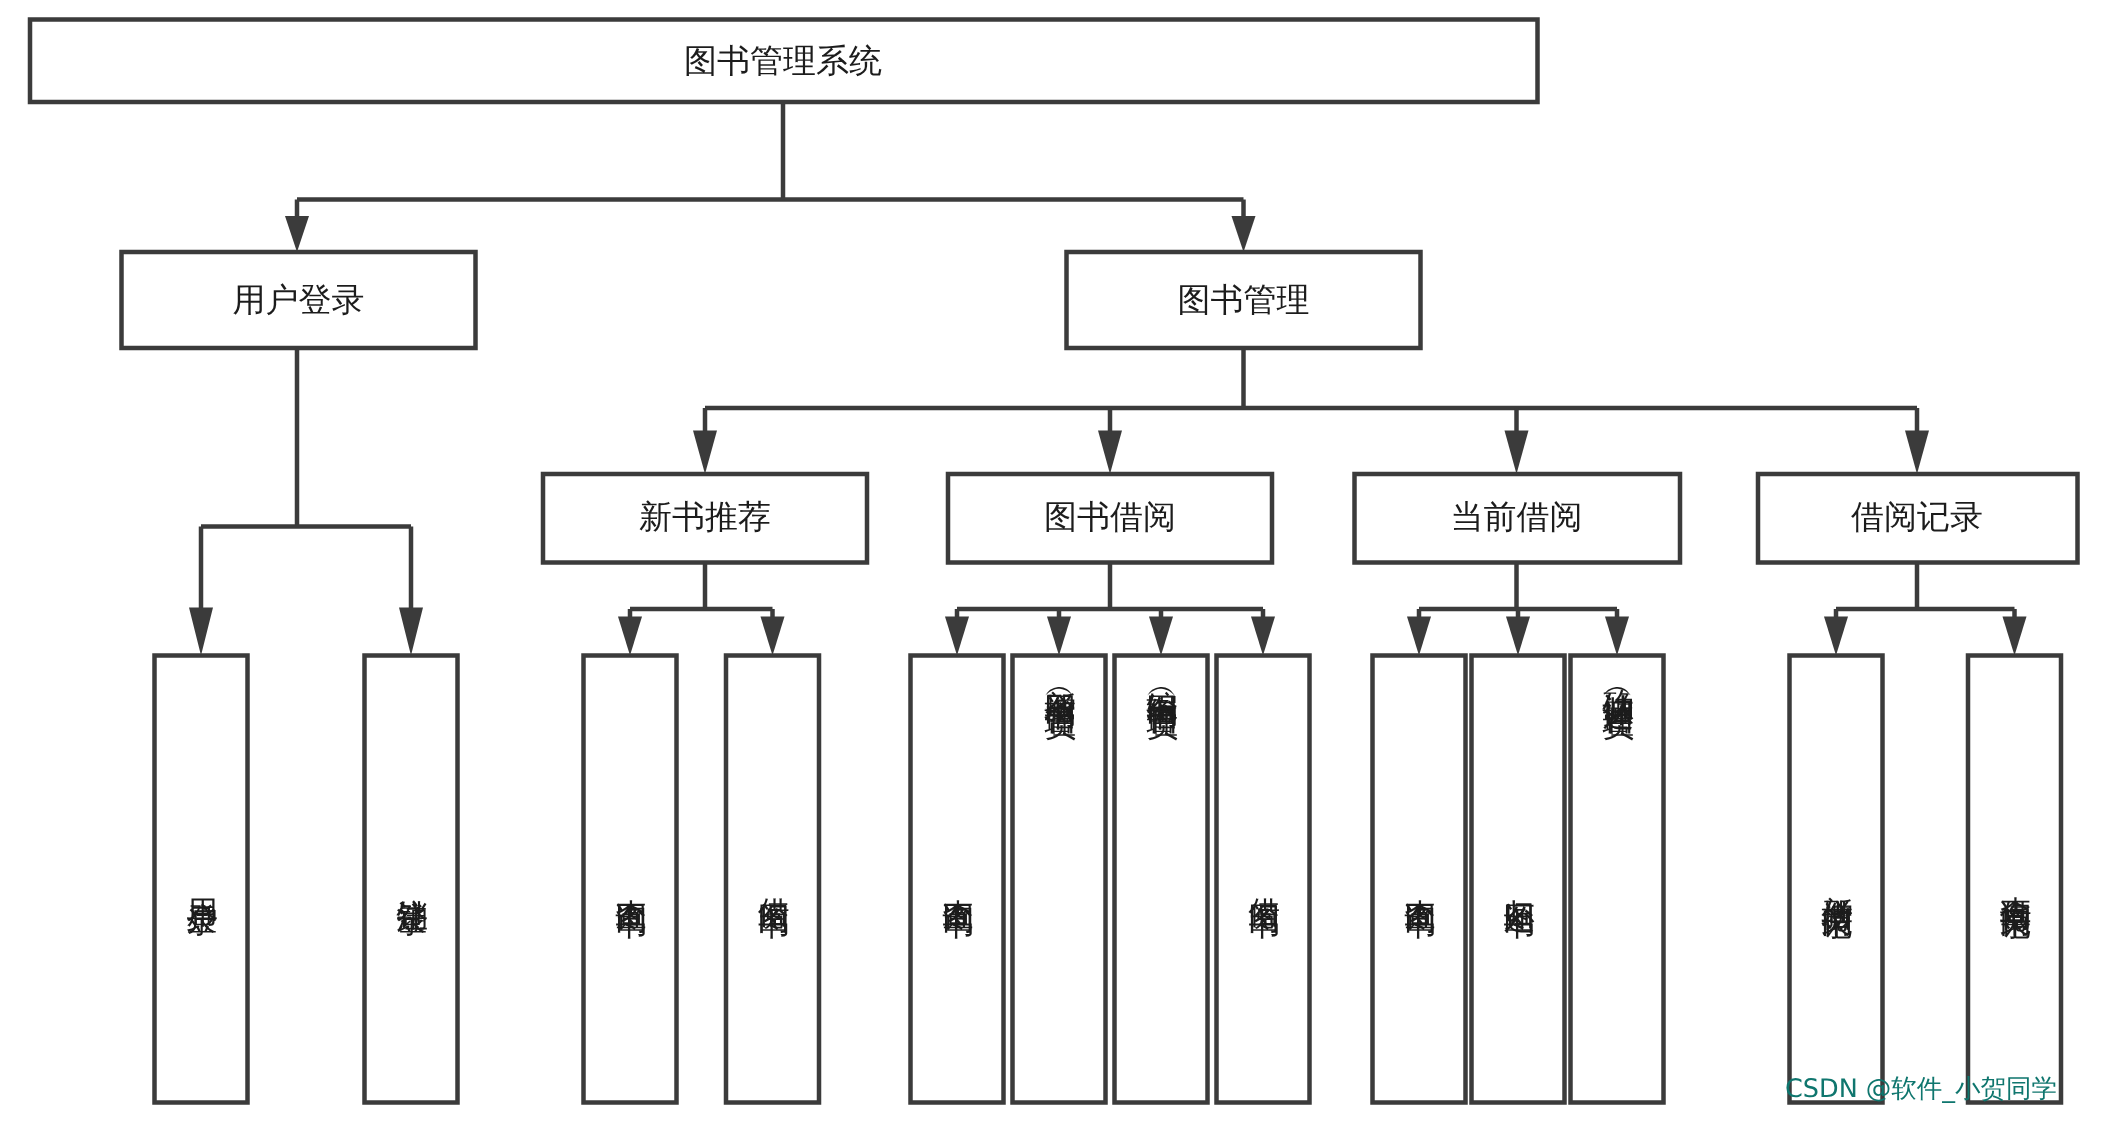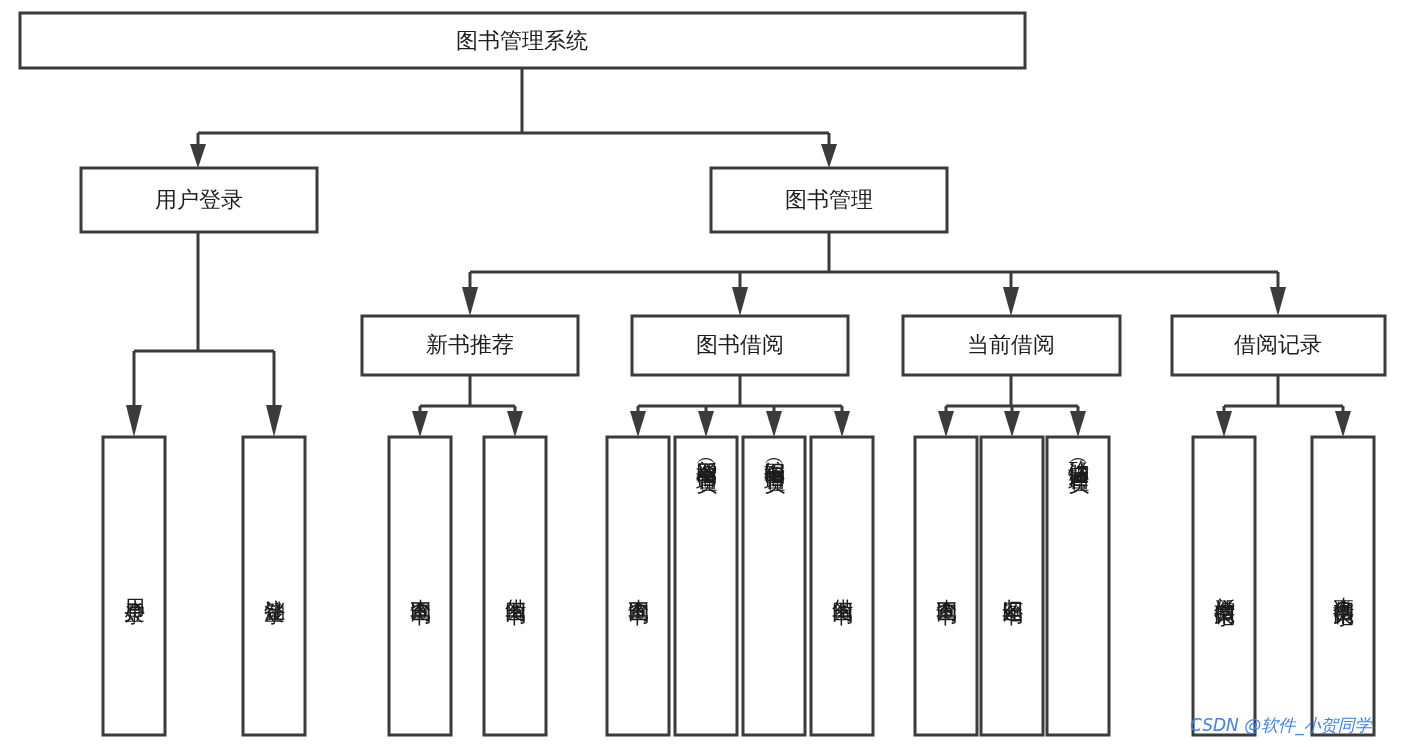--- a/index.html
+++ b/index.html
@@ -72,10 +72,9 @@
     top: 714px;
     font-family: "DejaVu Sans", "Liberation Sans", sans-serif;
     font-size: 17px;
-    color: #3b82f6;
+    color: #0f766e;
     white-space: nowrap;
     pointer-events: none;
-    font-style: italic;
   }
 </style>
 </head>

